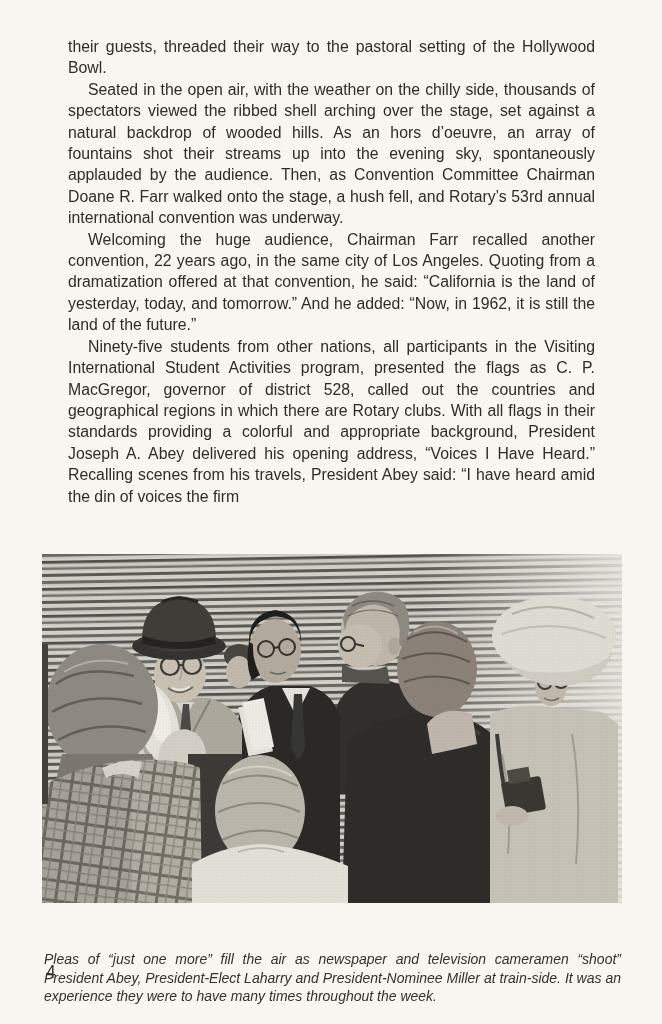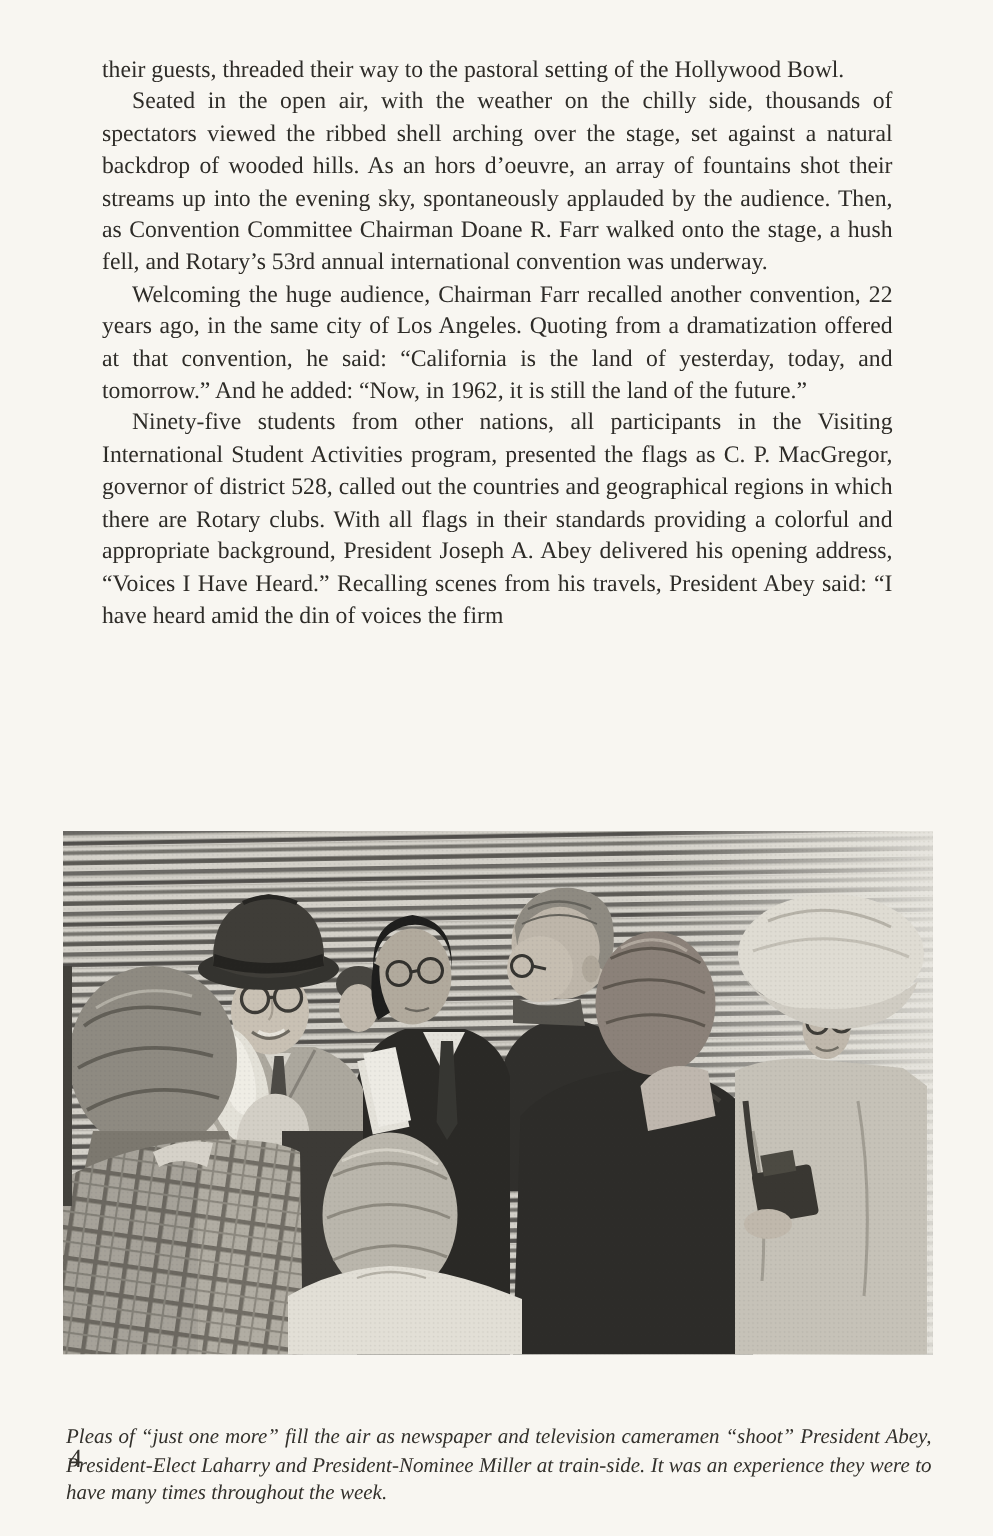--- a/index.html
+++ b/index.html
@@ -13,7 +13,7 @@
     height: 1024px;
     background: #f8f6f1;
     overflow: hidden;
-    font-family: Liberation Serif, serif;
+    font-family: Liberation Sans, sans-serif;
     color: #2e2c28;
   }
   .body-text {

